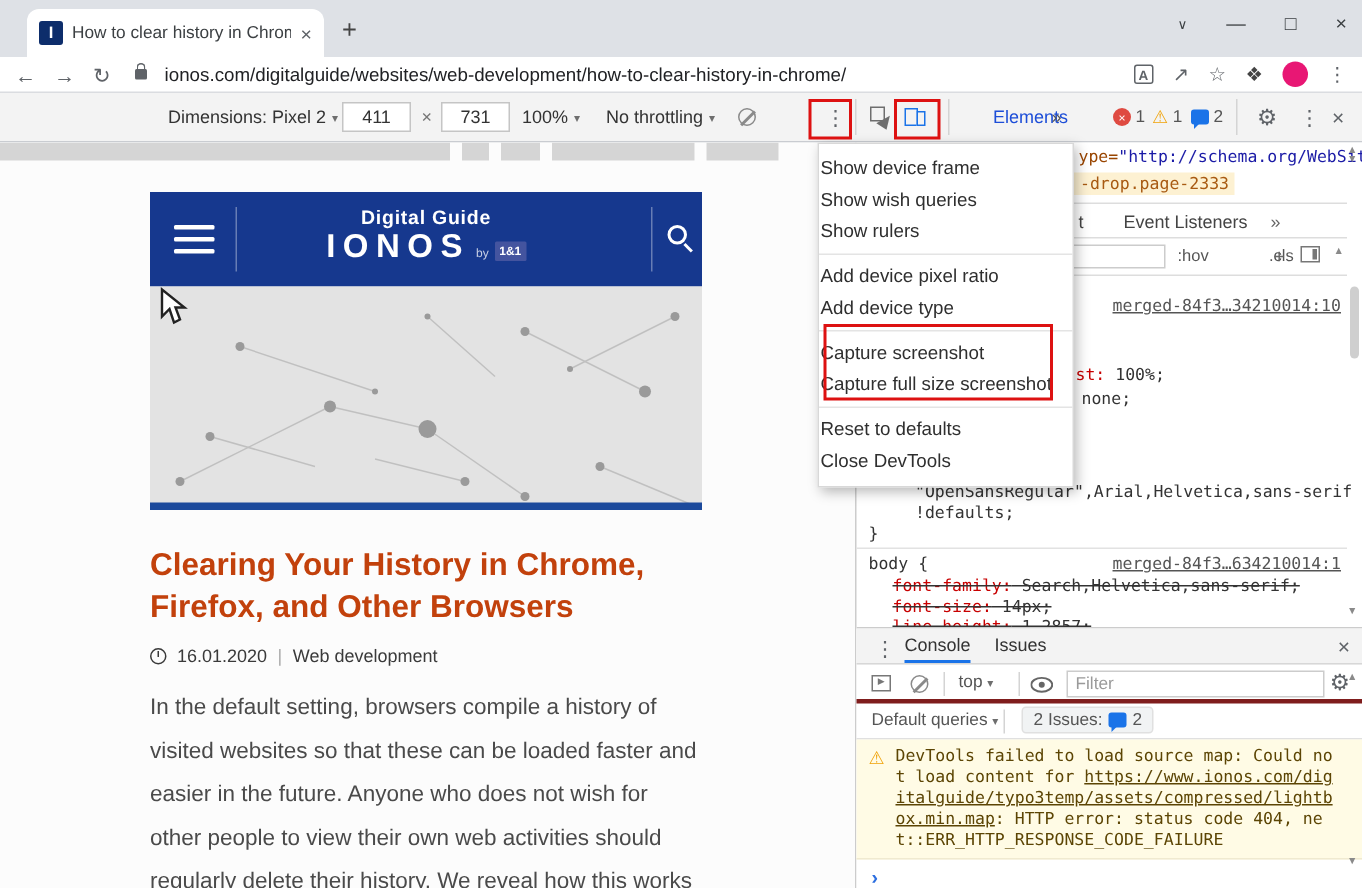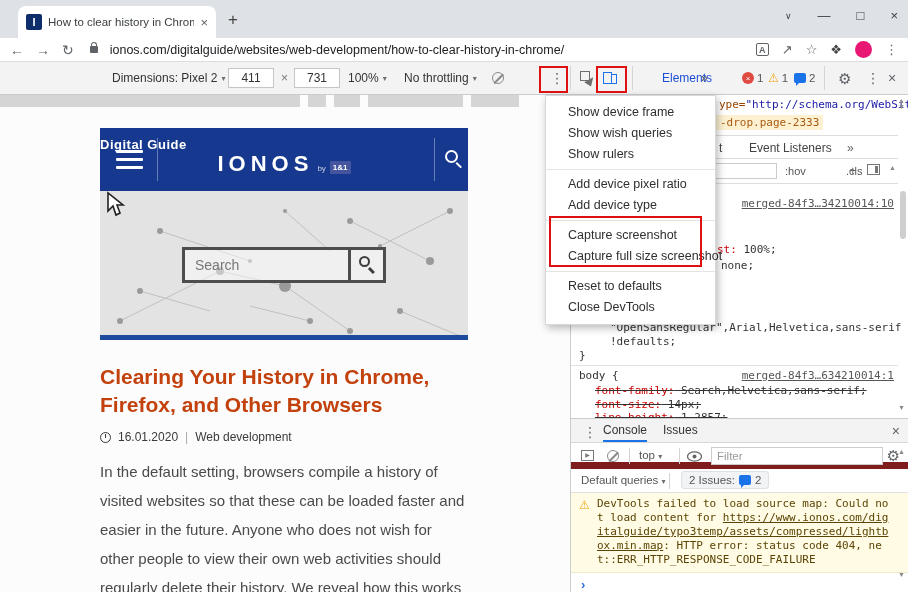--- a/index.html
+++ b/index.html
@@ -137,7 +137,7 @@
   
   .menu{ position:absolute; left:545px; top:95px; width:171px; background:#fff; z-index:50;
         border:1px solid #d8d8d8; box-shadow:2px 3px 8px rgba(0,0,0,.28); padding:6px 0; }
-  .mi{ height:21px; line-height:21px; padding-left:22px; font-size:12.5px; color:#2f2f2f; white-space:nowrap; }
+  .mi{ height:21px; line-height:21px; padding-left:1px; font-size:12.5px; color:#2f2f2f; white-space:nowrap; }
   .mdiv{ height:1px; background:#e4e4e4; margin:4px 0; }
   .redbox{ position:absolute; border:2.5px solid #dd1111; z-index:60; }
   #rb-kebab{ left:539px; top:66px; width:29px; height:27px; }

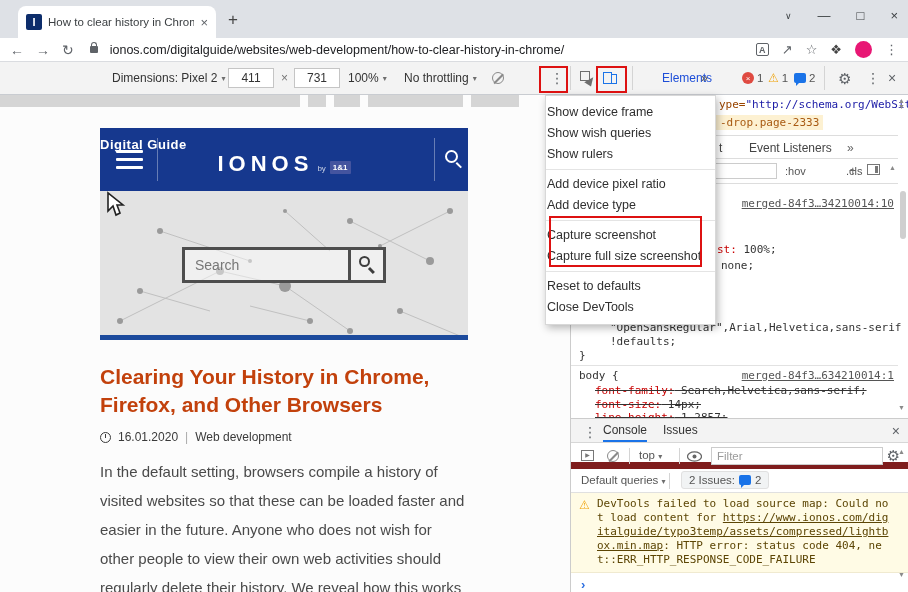--- a/index.html
+++ b/index.html
@@ -69,7 +69,7 @@
   .burger{ margin-left:16px; width:27px; height:19px; display:flex; flex-direction:column; justify-content:space-between; }
   .burger span{ height:3px; background:#fff; border-radius:1px; }
   .hdr-sep{ position:absolute; top:10px; bottom:10px; width:1px; background:rgba(255,255,255,.35); }
-  .logo{ position:absolute; left:0; right:0; top:9px; color:#fff; }
+  .logo{ position:absolute; left:0; right:0; top:9px; text-align:center; color:#fff; }
   .logo .dg{ font-size:13px; font-weight:bold; letter-spacing:.5px; }
   .logo .row{ display:flex; align-items:flex-end; justify-content:center; gap:4px; margin-top:1px; }
   .logo .ionos{ font-size:22px; font-weight:bold; letter-spacing:5px; line-height:1; }

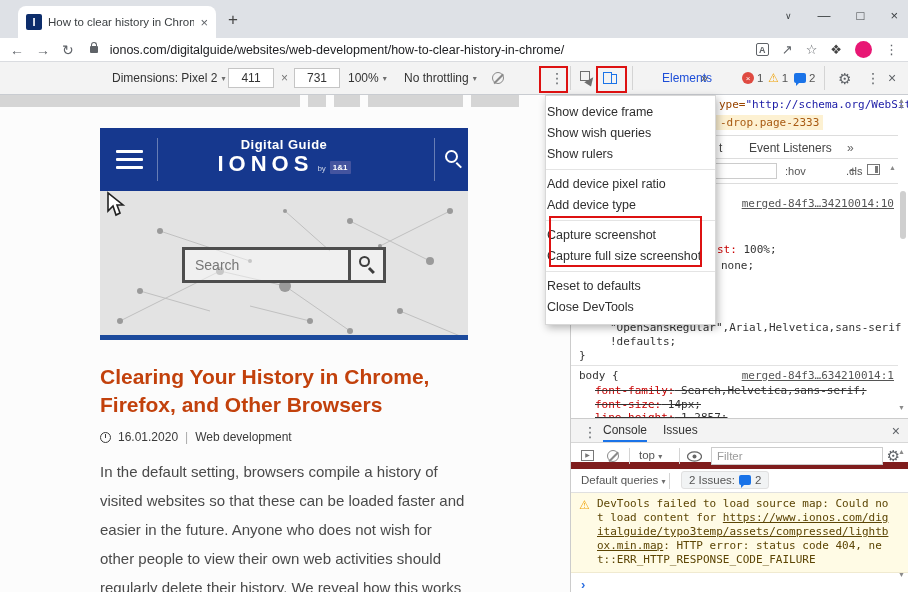--- a/index.html
+++ b/index.html
@@ -317,12 +317,6 @@
               <circle cx="280" cy="55" r="2"></circle>
           </g>
         </svg>
-        <div class="searchgfx">
-          <span class="ph">Search</span>
-          <span class="btn">
-              <span class="mag-dark"></span>
-            </span>
-        </div>
         <svg class="cursor-hand" width="26" height="30">
           <path d="M8 2 L8 20 L13 15 L16 24 L20 22 L17 14 L23 14 Z" fill="#fff" stroke="#222" stroke-width="1.6"></path>
         </svg>

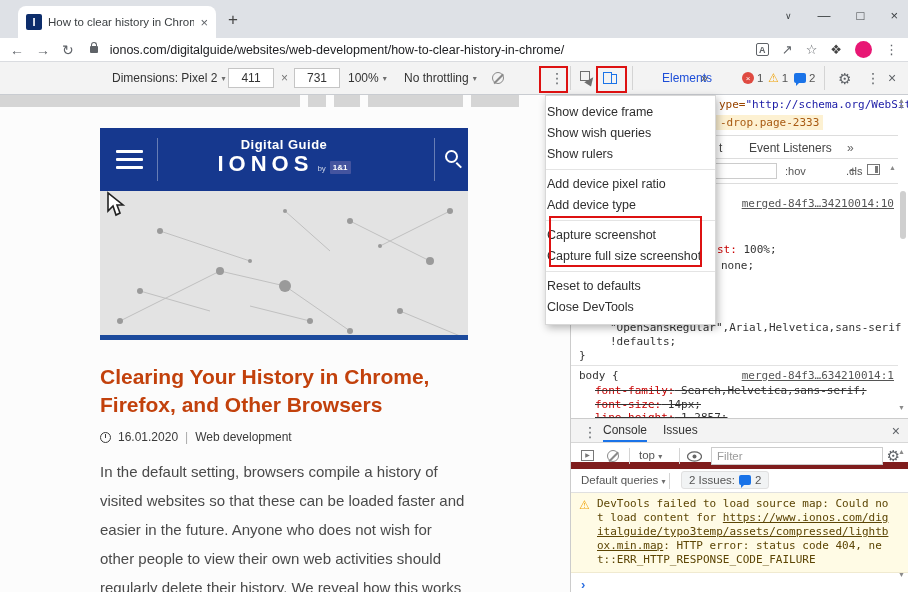--- a/index.html
+++ b/index.html
@@ -120,7 +120,7 @@
   .c-head{ position:relative; height:24px; background:#f3f3f3; border-bottom:1px solid #d7d7d7; font-size:12px; }
   .c-tab{ position:absolute; top:4px; color:#333; }
   .c-tab.active{ border-bottom:2px solid #1a73e8; padding-bottom:3px; }
-  .c-bar{ position:relative; height:26px; border-bottom:7px solid #7f1d1d; font-size:11.5px; color:#555; }
+  .c-bar{ position:relative; height:26px; border-bottom:3px solid #7f1d1d; font-size:11.5px; color:#555; }
   .cs-ic{ position:absolute; left:10px; top:7px; width:13px; height:11px; border:1.2px solid #777; font-size:6px; color:#777; text-align:center; line-height:9px; }
   .c-filter{ position:absolute; left:140px; top:4px; width:172px; height:18px; border:1px solid #ccc; background:#fff;
         font-size:11.5px; color:#9a9a9a; padding:2px 5px; }

